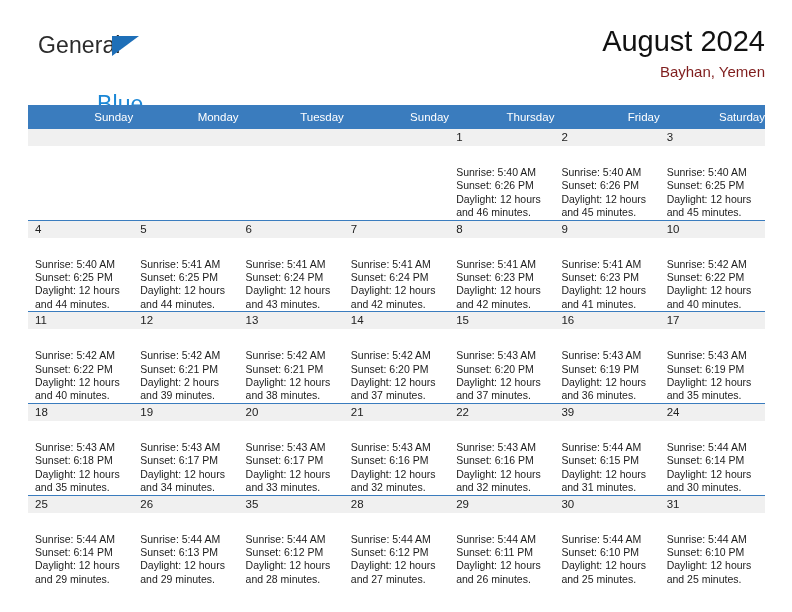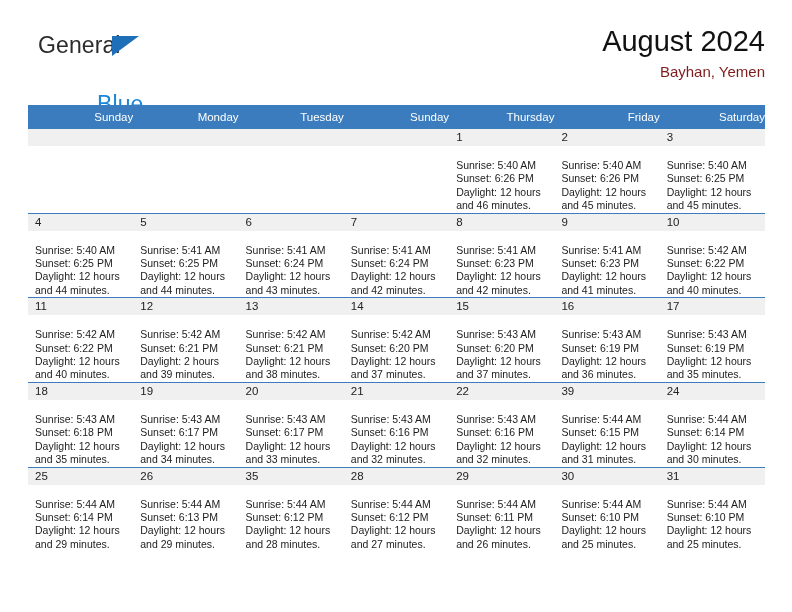--- a/index.html
+++ b/index.html
@@ -124,7 +124,7 @@
     box-sizing: border-box;
   }
   .cell-body {
-    padding: 13px 6px 0 7px;
+    padding: 20px 6px 0 7px;
     font-size: 10.5px;
     line-height: 13.4px;
     color: #1c1c1c;

